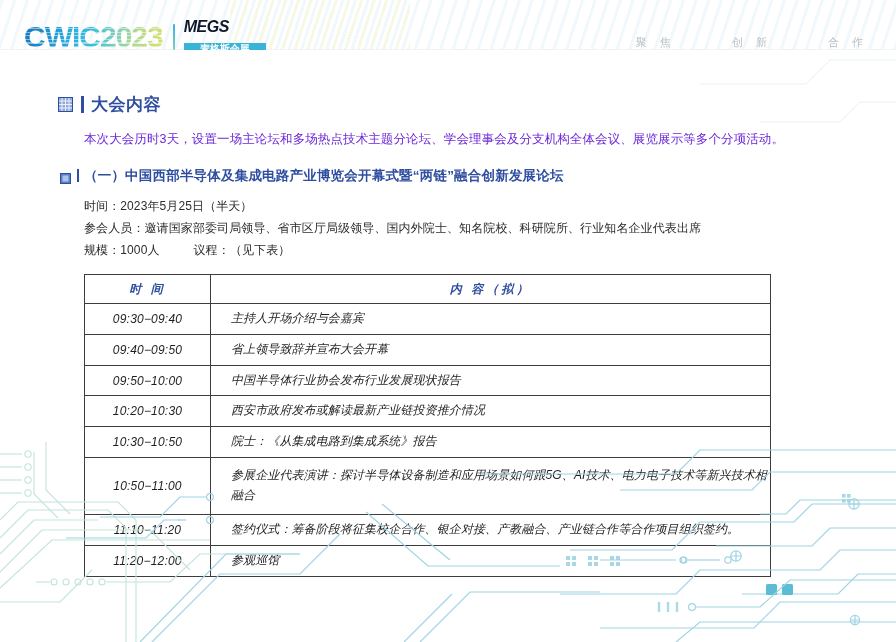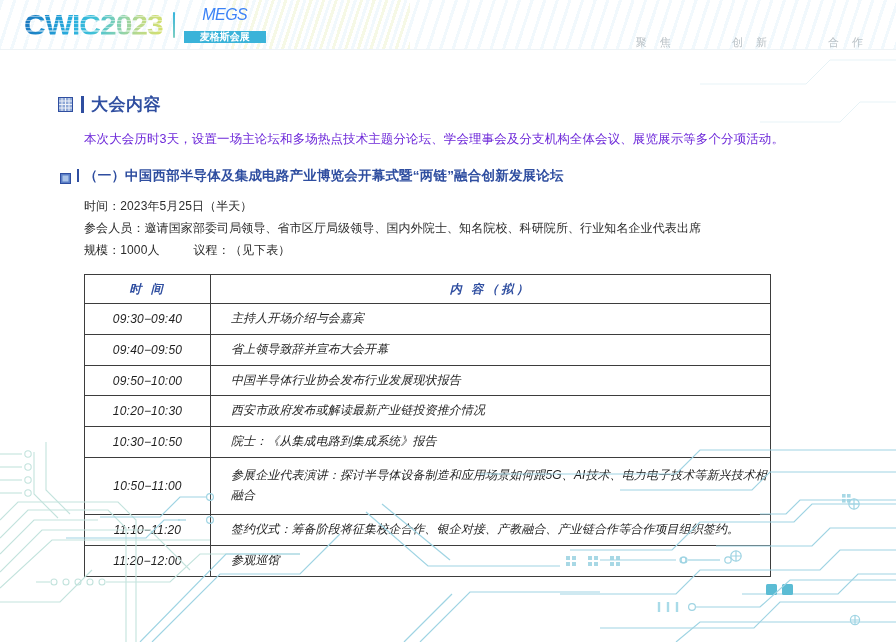--- a/index.html
+++ b/index.html
@@ -57,7 +57,7 @@
 
   .logo-wrap {
     position: absolute;
-    left: 24px; top: 8px;
+    left: 24px; top: 20px;
     height: 34px;
     display: flex;
     align-items: center;

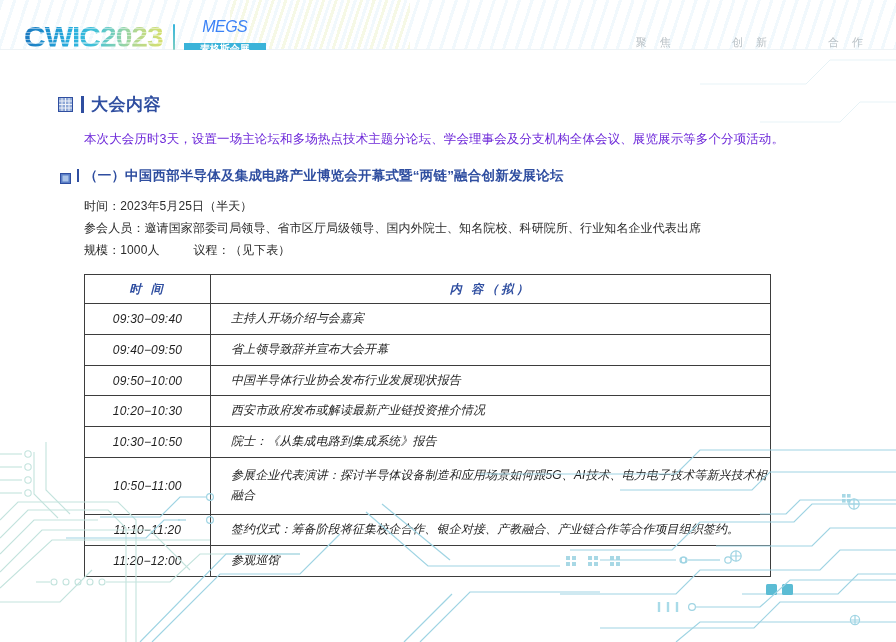--- a/index.html
+++ b/index.html
@@ -104,11 +104,10 @@
   }
   .logo-megs-en {
     font-size: 16px;
-    font-weight: 400;
+    font-weight: 700;
     letter-spacing: -0.5px;
-    color: #3b82f6;
+    color: #0f172a;
     font-style: italic;
-    text-align: center;
   }
   .logo-megs-cn {
     font-size: 10px;

